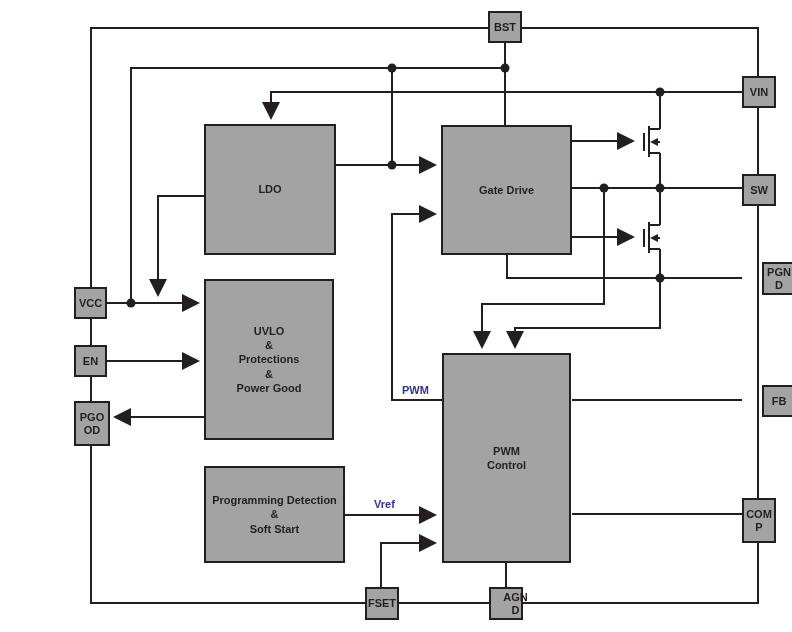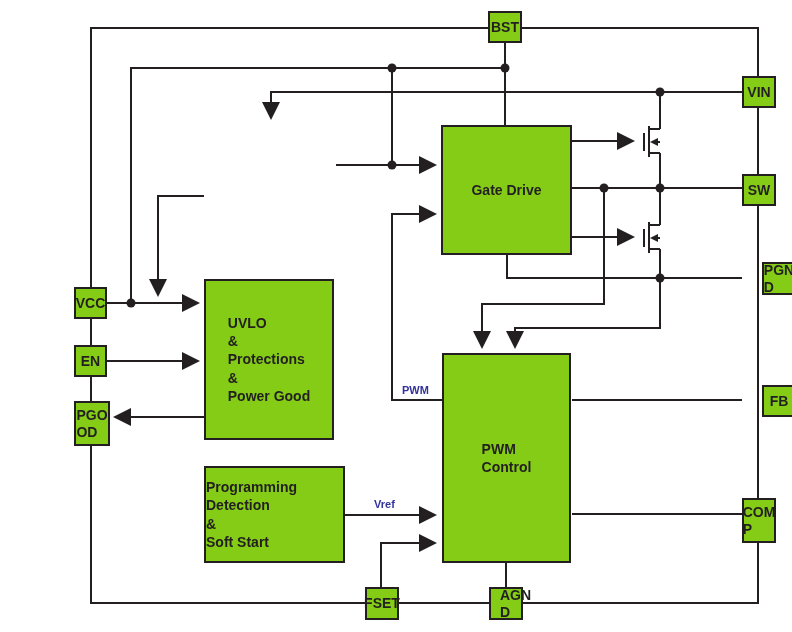--- a/index.html
+++ b/index.html
@@ -15,11 +15,12 @@
     position:absolute;
     box-sizing:border-box;
     border:2px solid #231f20;
-    background:#84cc16;
+    background:#a3a3a3;
     color:#231f20;
     display:flex;align-items:center;justify-content:center;
+    text-align:center;
     font-weight:bold;
-    font-size:14px;
+    font-size:11px;
     line-height:1.18;
     white-space:pre-line;
     z-index:2;

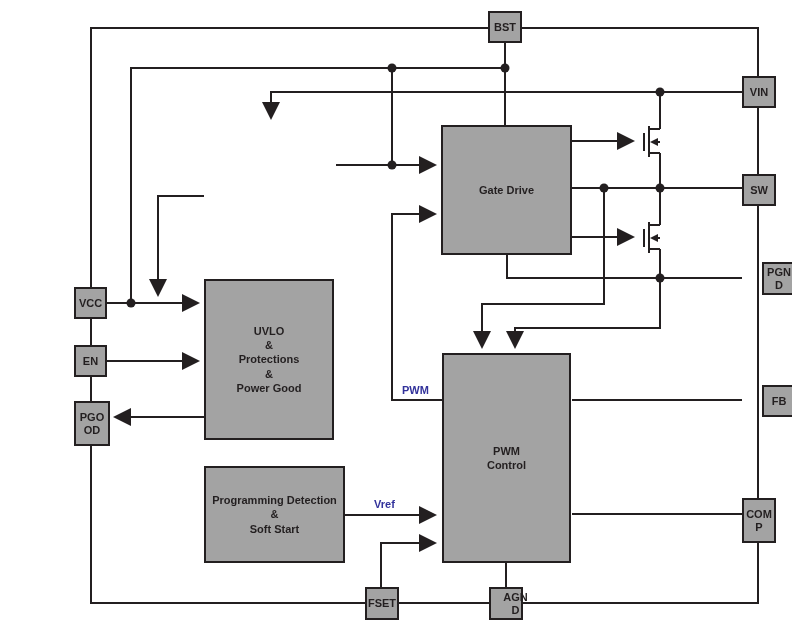--- a/index.html
+++ b/index.html
@@ -180,6 +180,7 @@
     </g>
   </svg>
 
+  <div class="block" id="ldo">LDO</div>
   <div class="block" id="gdrv">Gate Drive</div>
   <div class="block" id="uvlo">UVLO
 &amp;

